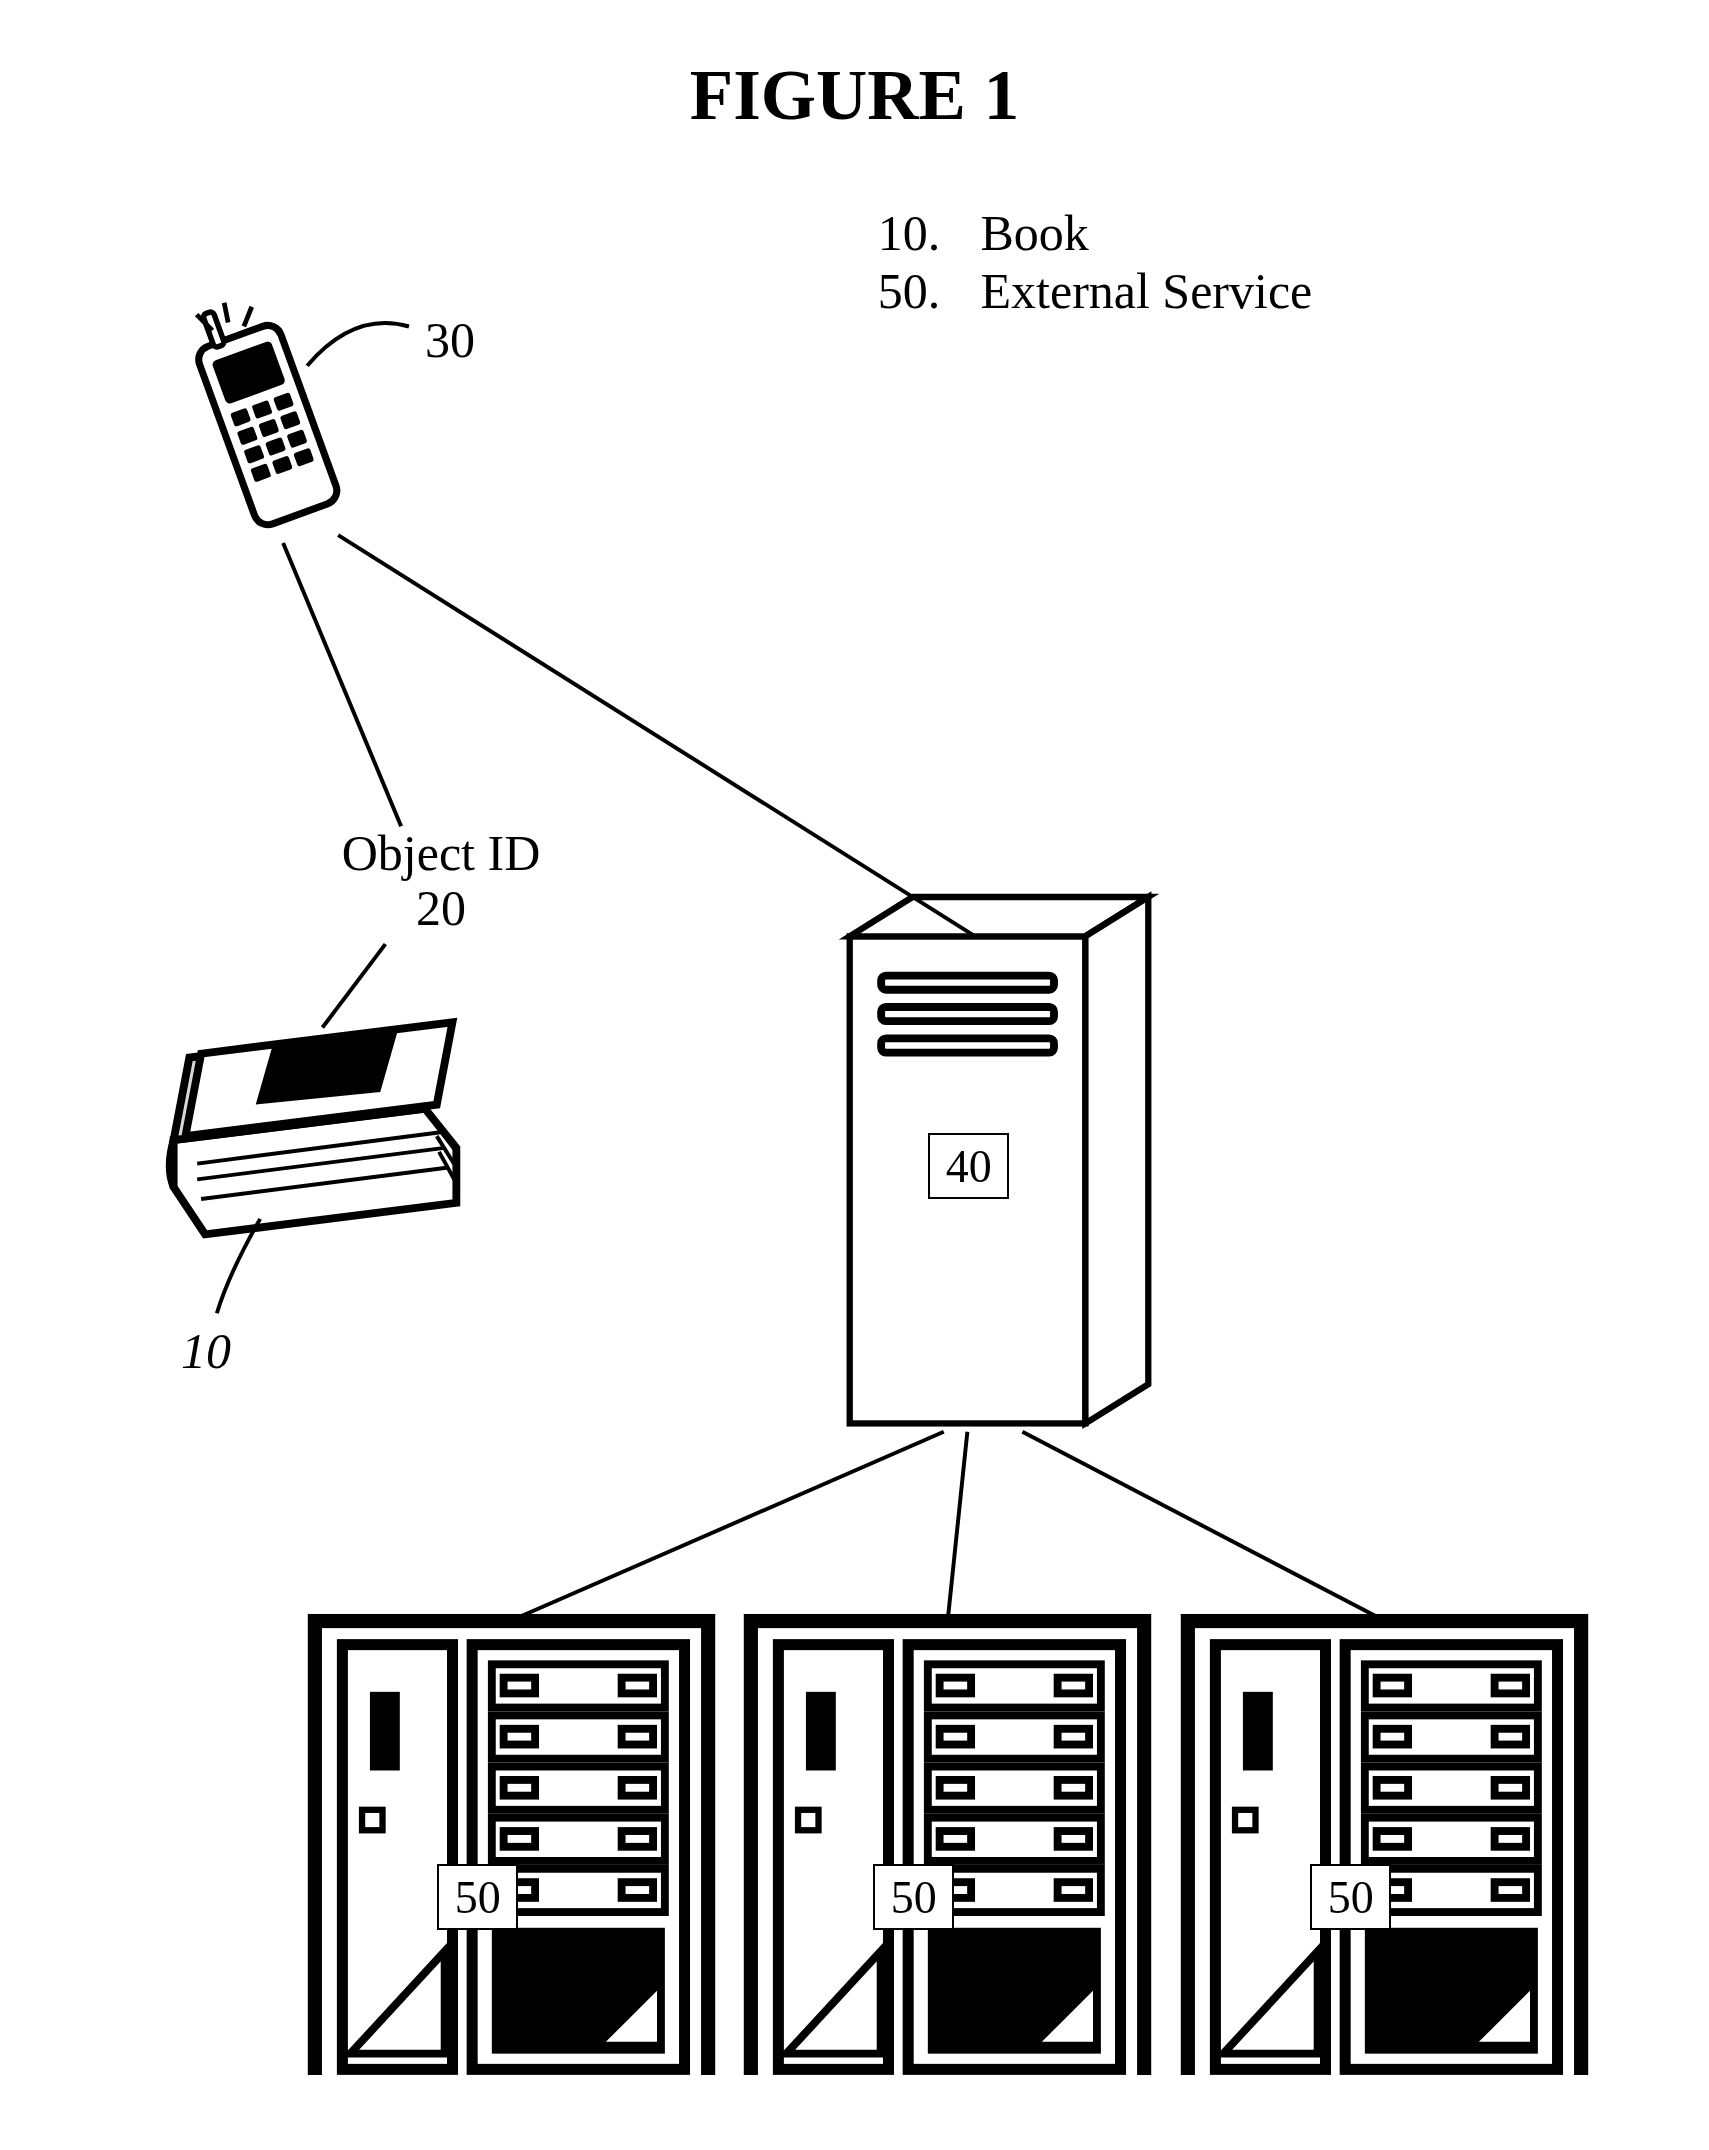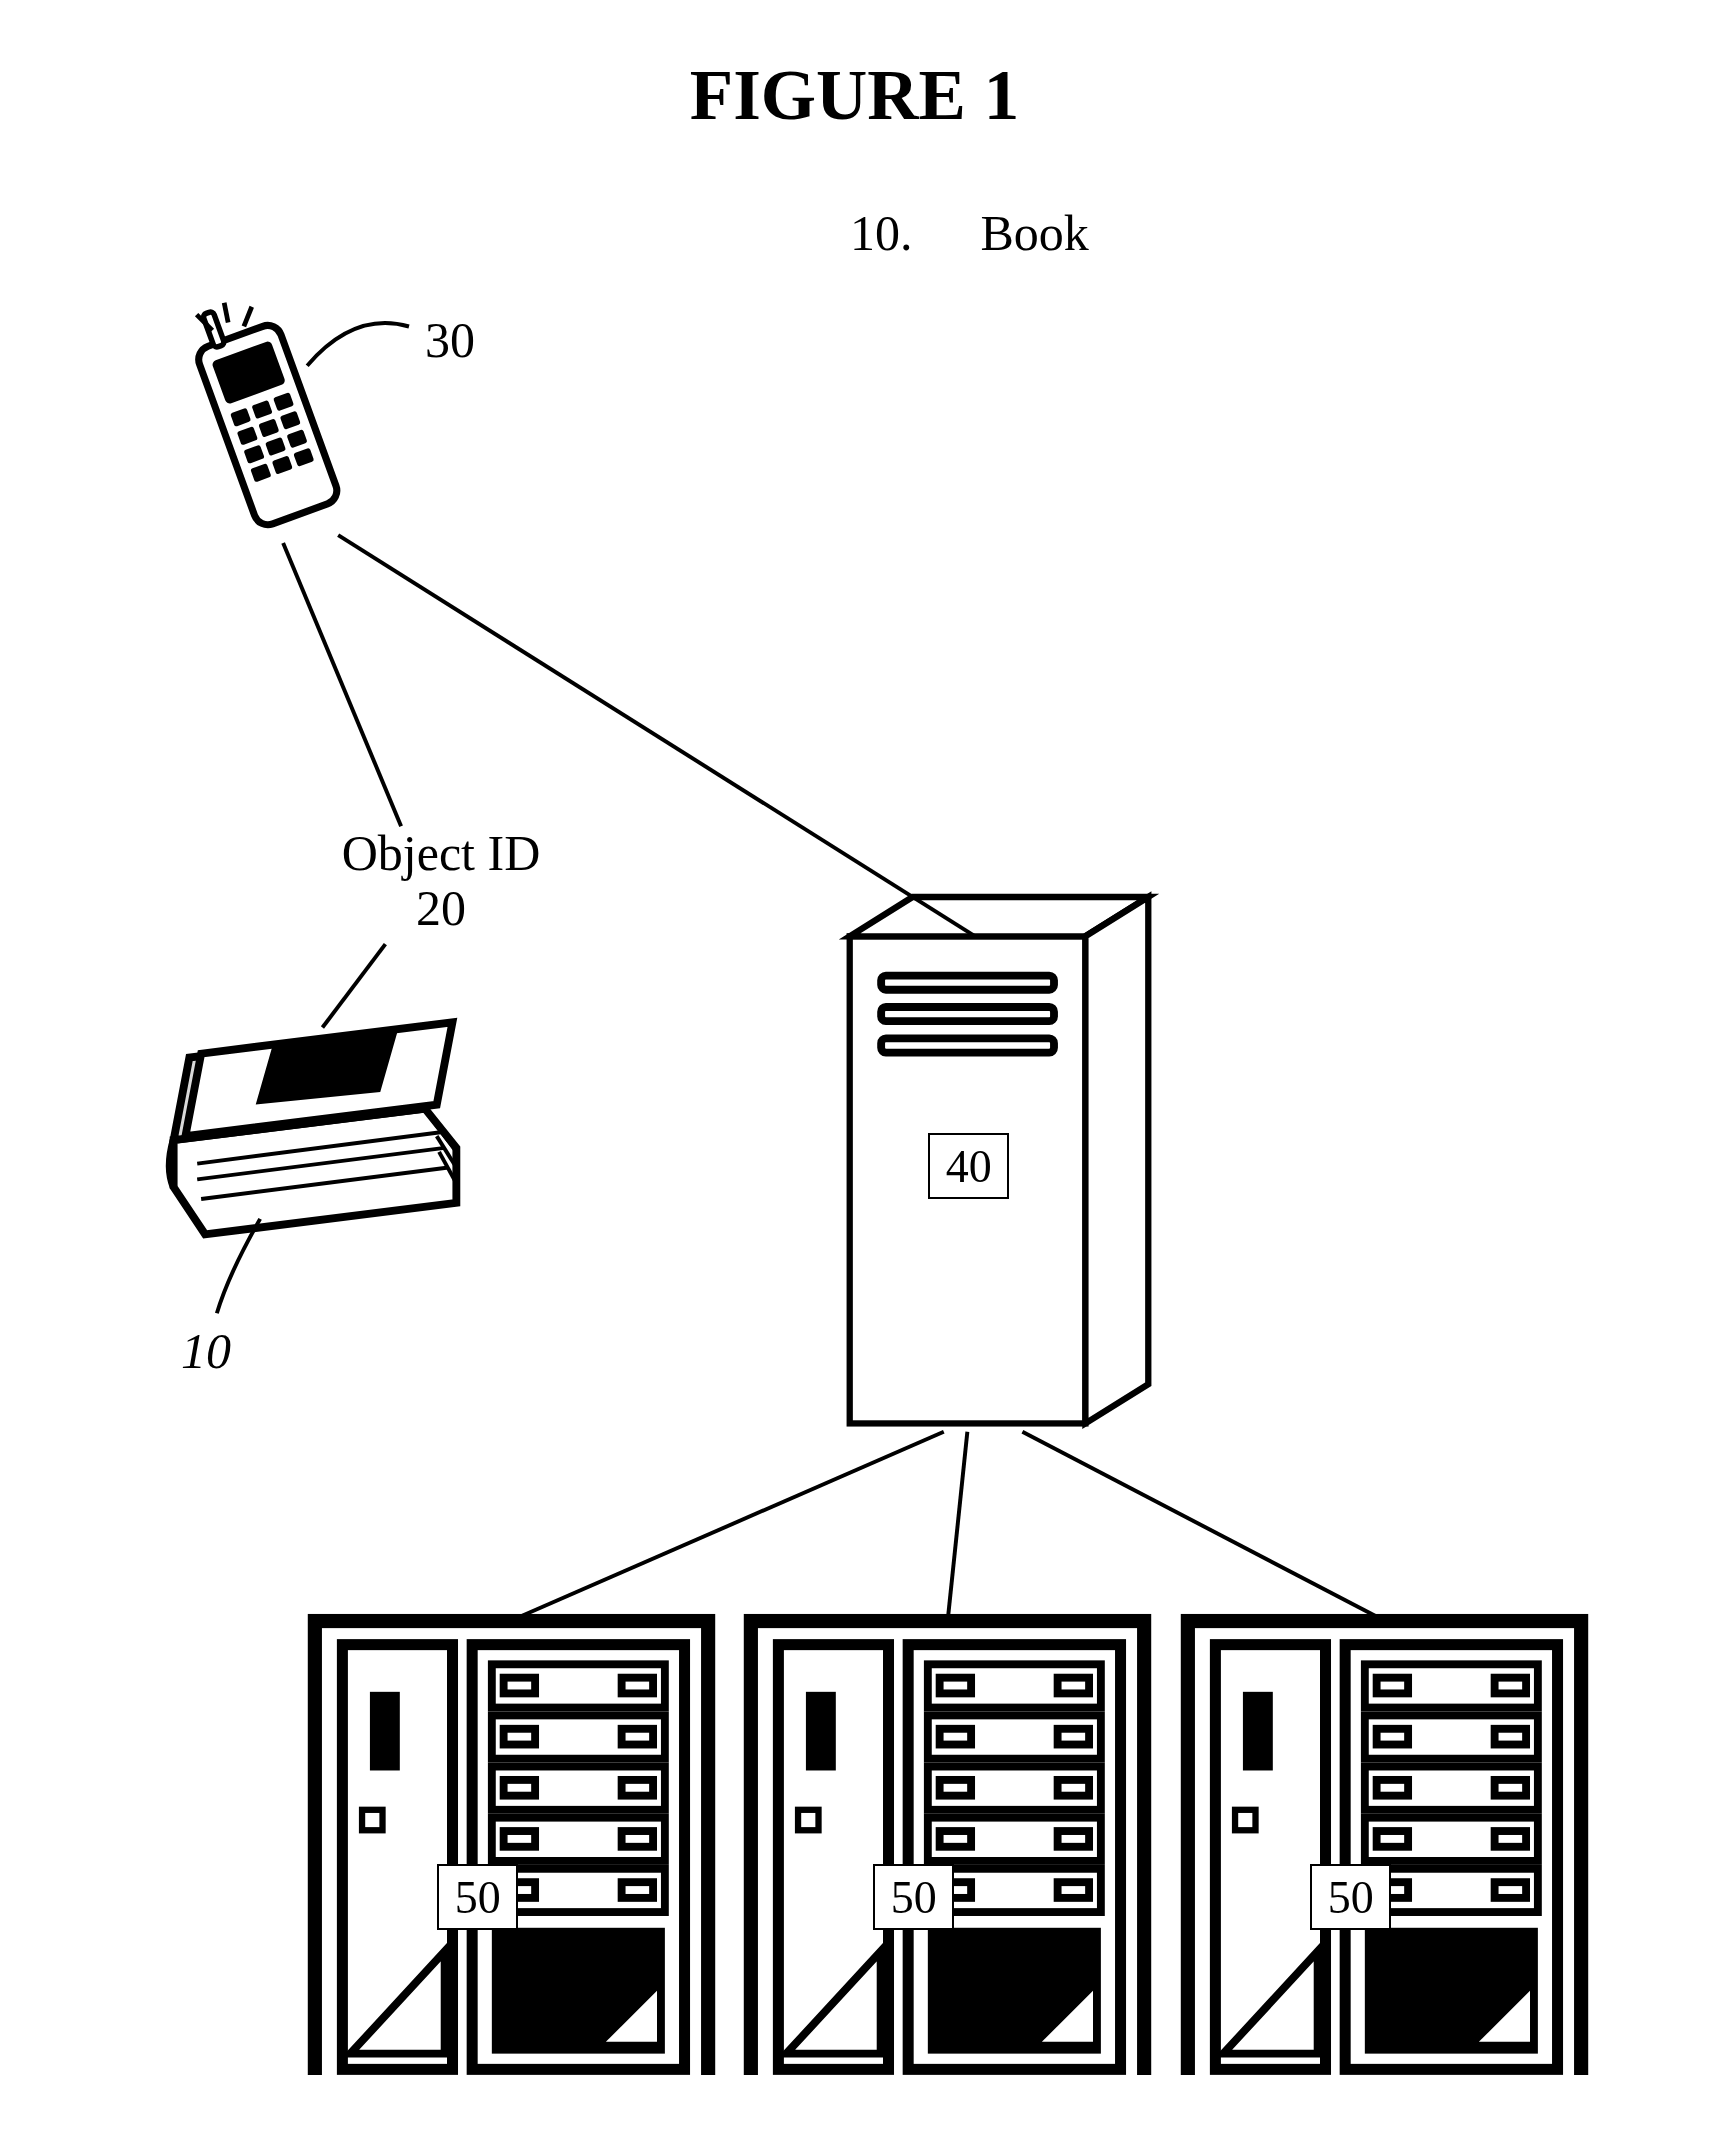--- a/index.html
+++ b/index.html
@@ -29,7 +29,7 @@
     line-height: 1.15;
   }
   .legend .row { white-space: nowrap; }
-  .legend .num { display: inline-block; width: 118px; }
+  .legend .num { display: inline-block; width: 118px; text-align: center; }
   .label-block {
     position: absolute;
     text-align: center;

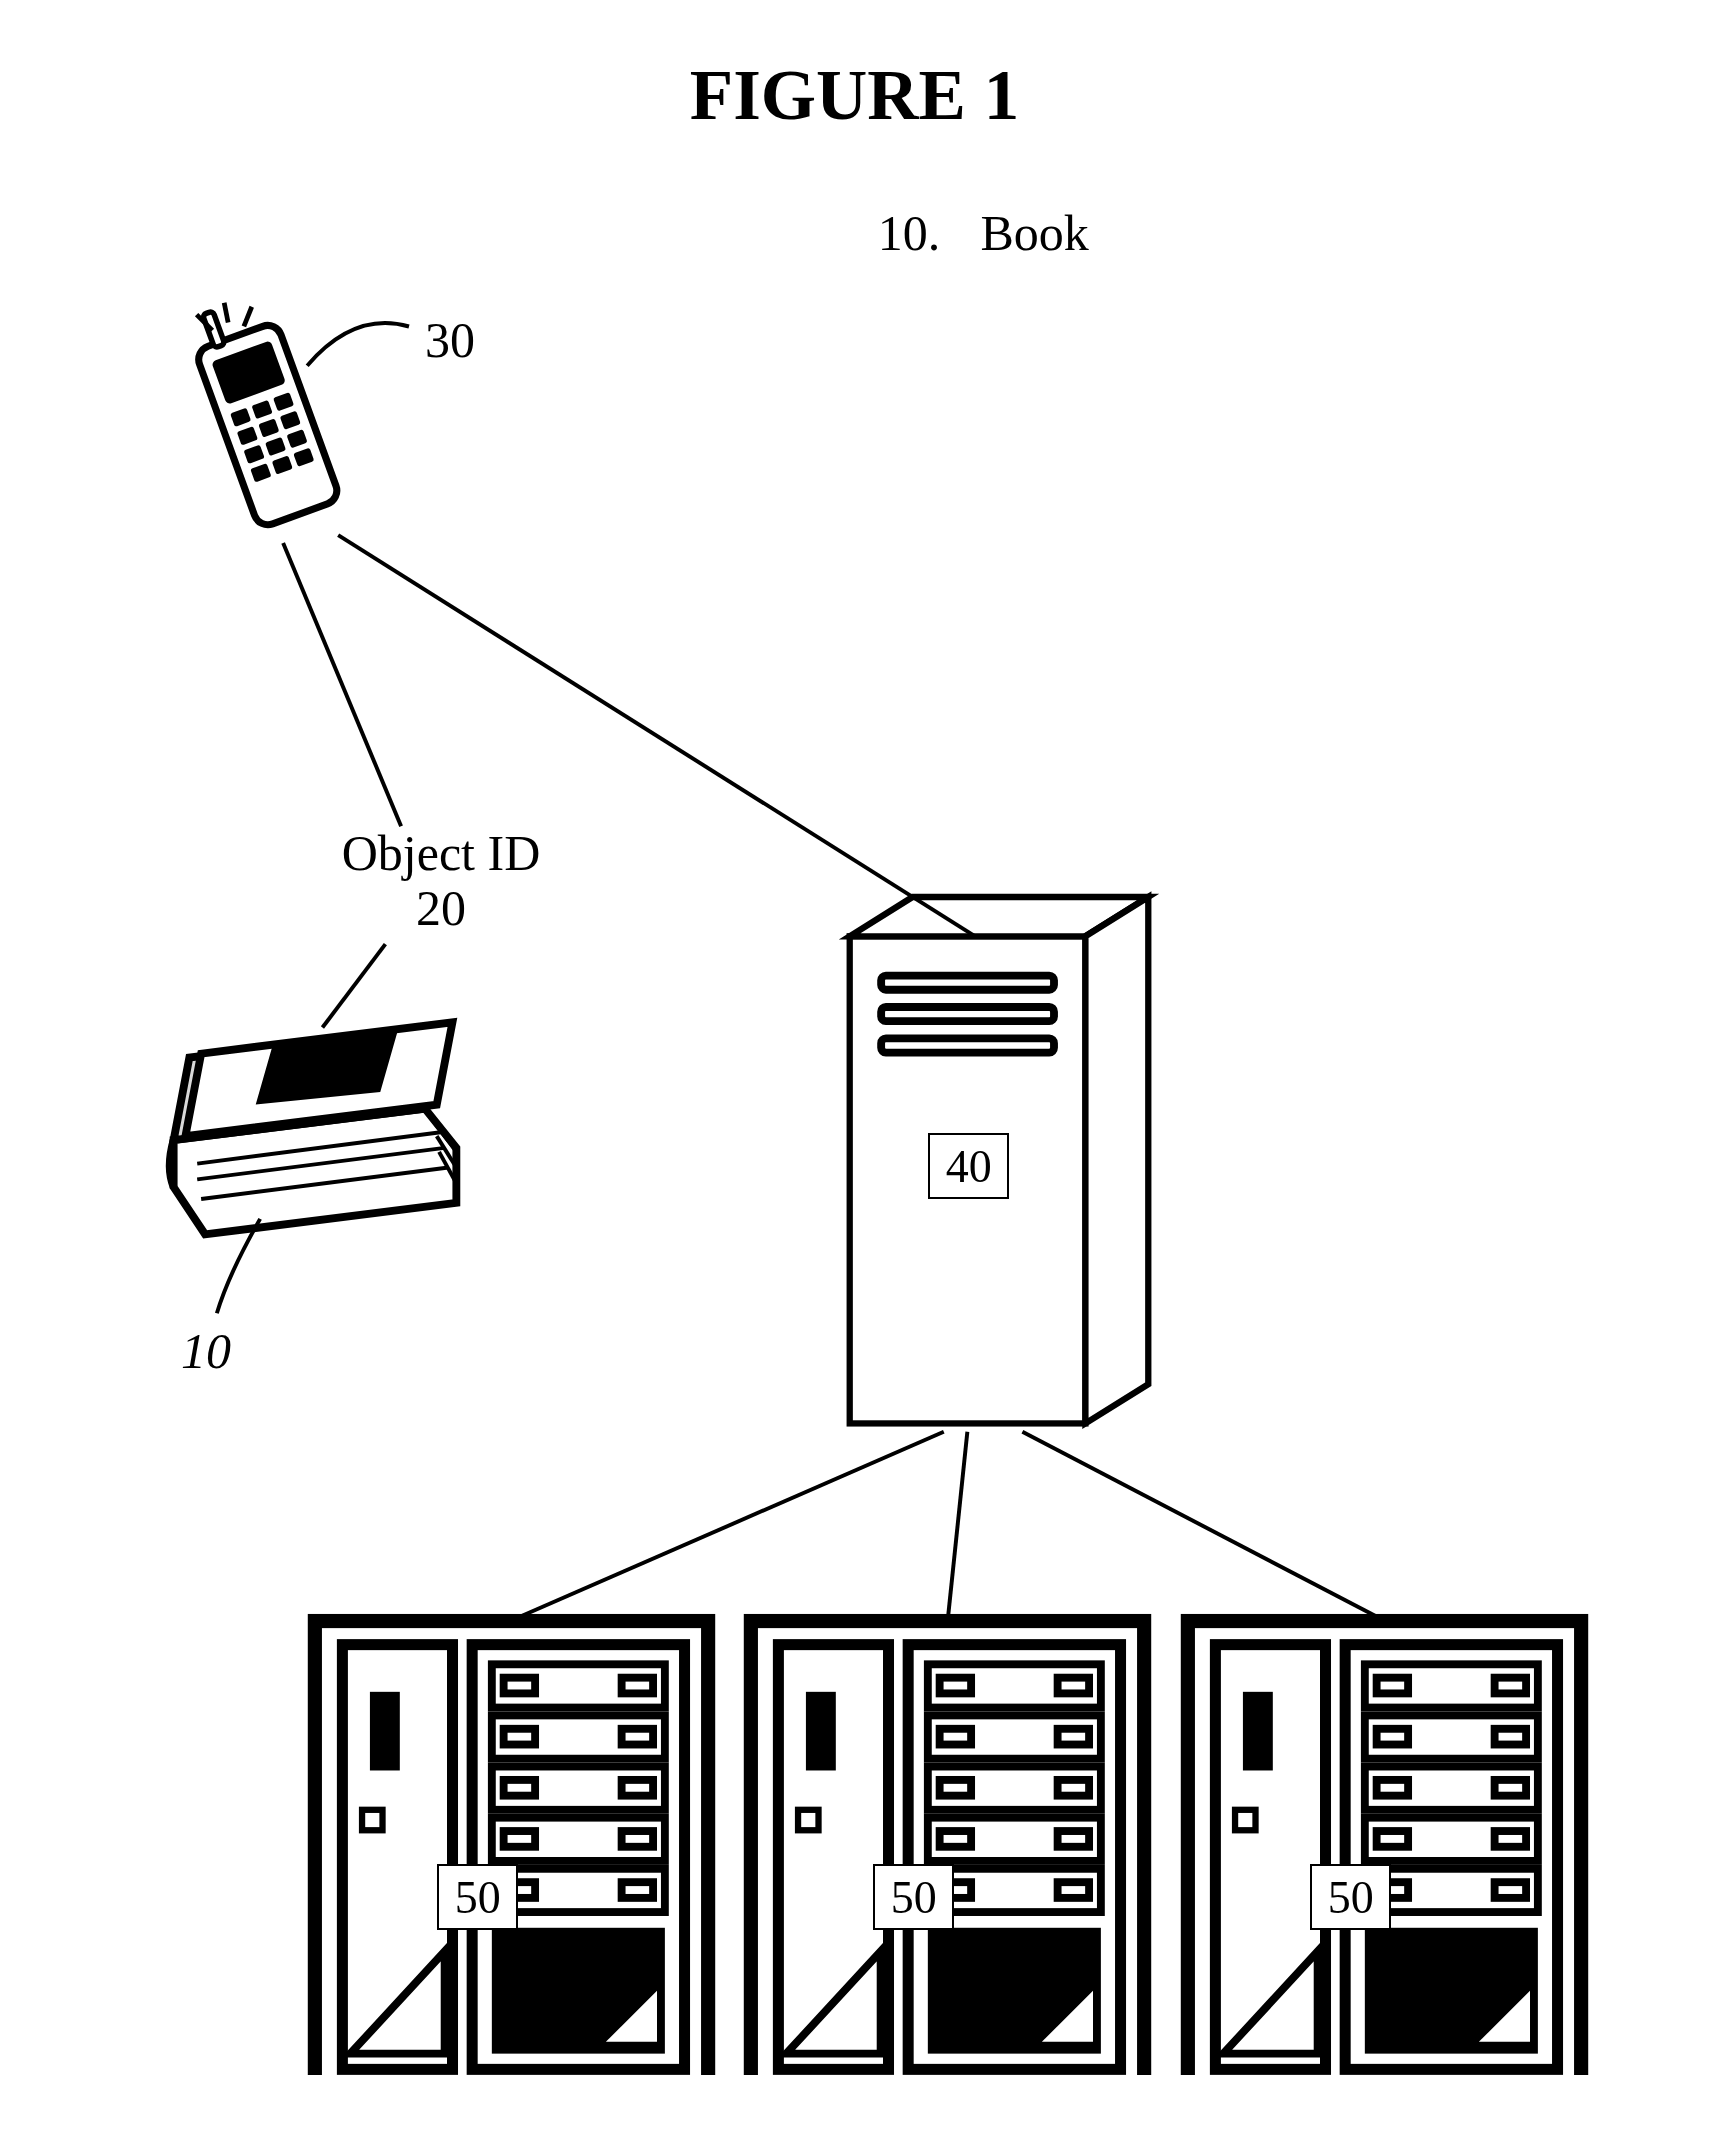--- a/index.html
+++ b/index.html
@@ -61,6 +61,10 @@
     <div class="row">
       <span class="num">10.</span>
       <span>Book</span>
+    </div>
+    <div class="row">
+      <span class="num">50.</span>
+      <span>External Service</span>
     </div>
   </div>
 

